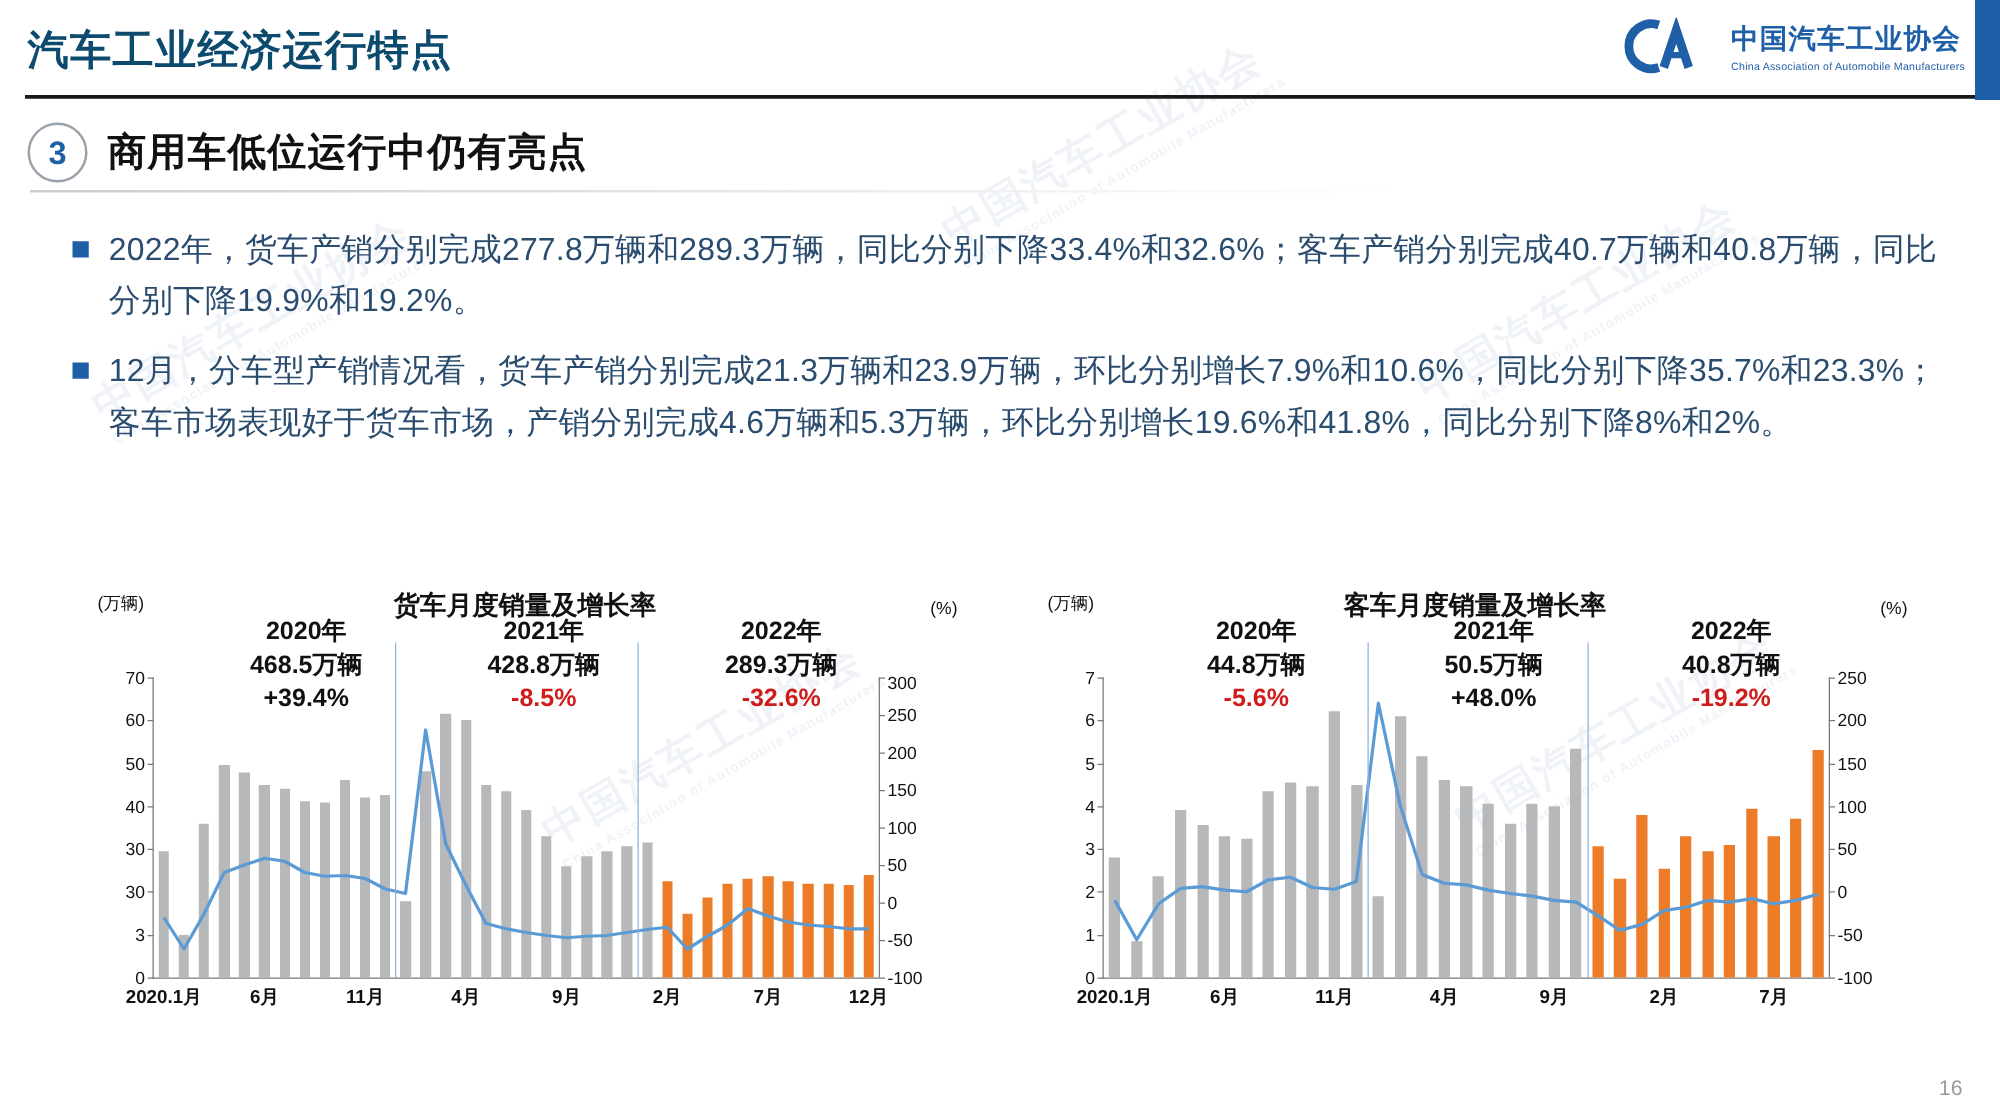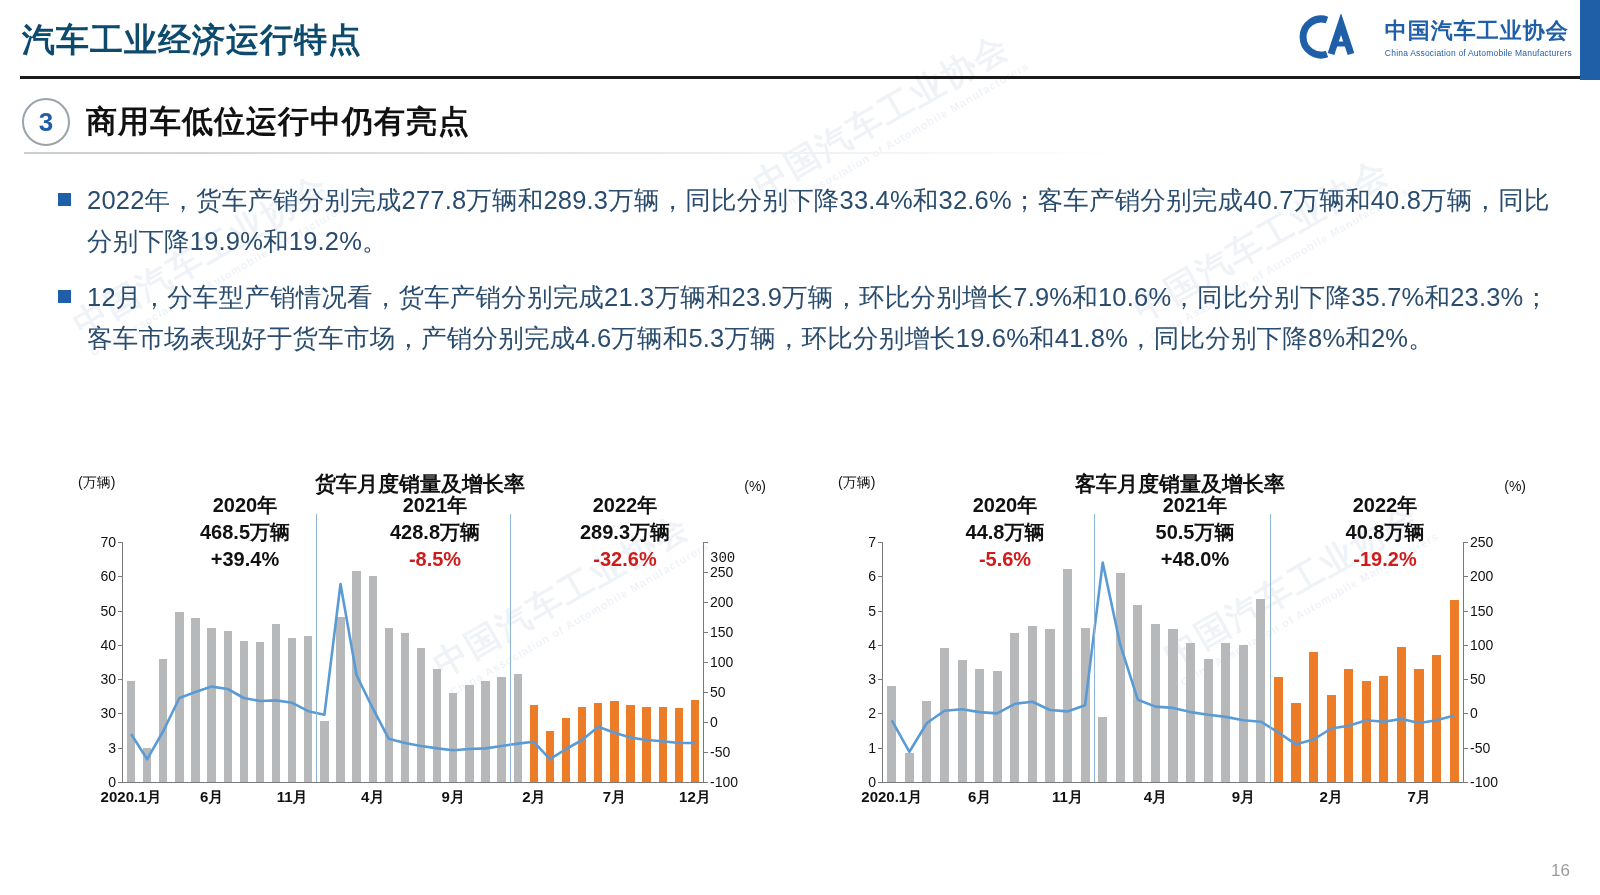--- a/index.html
+++ b/index.html
@@ -278,7 +278,7 @@
       <div class="tickmark-r" style="top: 60px;"></div>
       <div class="ytick-r" style="top: 30px;">250</div>
       <div class="tickmark-r" style="top: 30px;"></div>
-      <div class="ytick-r" style="top: 16px; font-family: Liberation Mono, monospace;">300</div>
+      <div class="ytick-r" style="top: 4px;">300</div>
       <div class="tickmark-r" style="top: 0px;"></div>
       <div class="xlab" style="left: 8.05556px;">2020.1月</div>
       <div class="xlab" style="left: 88.6111px;">6月</div>

